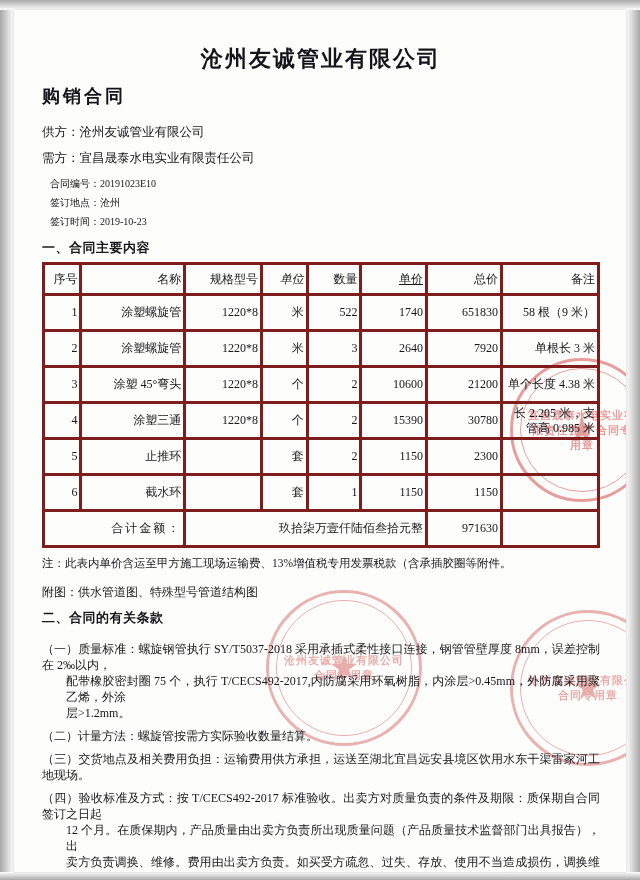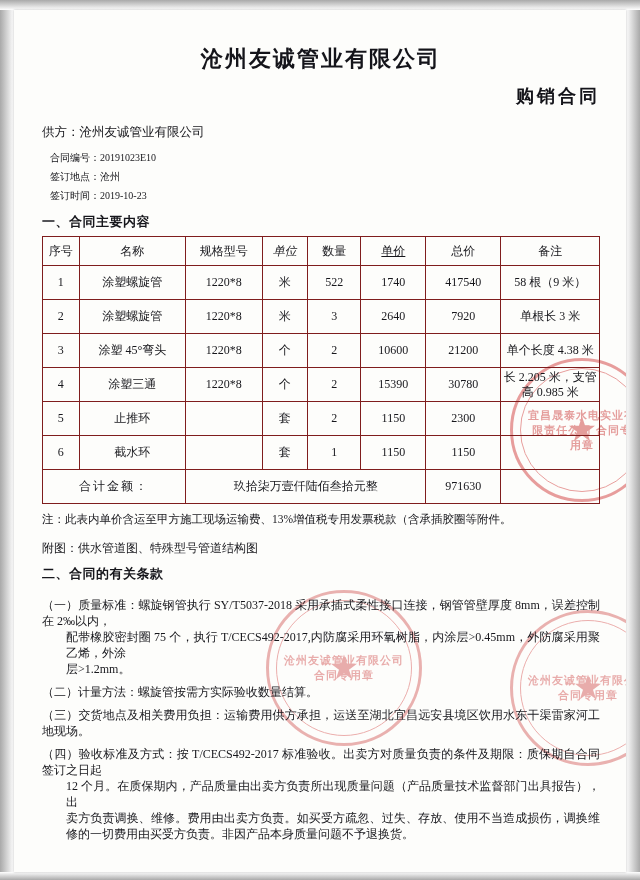--- a/index.html
+++ b/index.html
@@ -46,7 +46,7 @@
     color: #14141a;
   }
   .doc-title {
-    text-align: right;
+    text-align: left;
     font-size: 18px;
     letter-spacing: 3px;
     font-weight: bold;

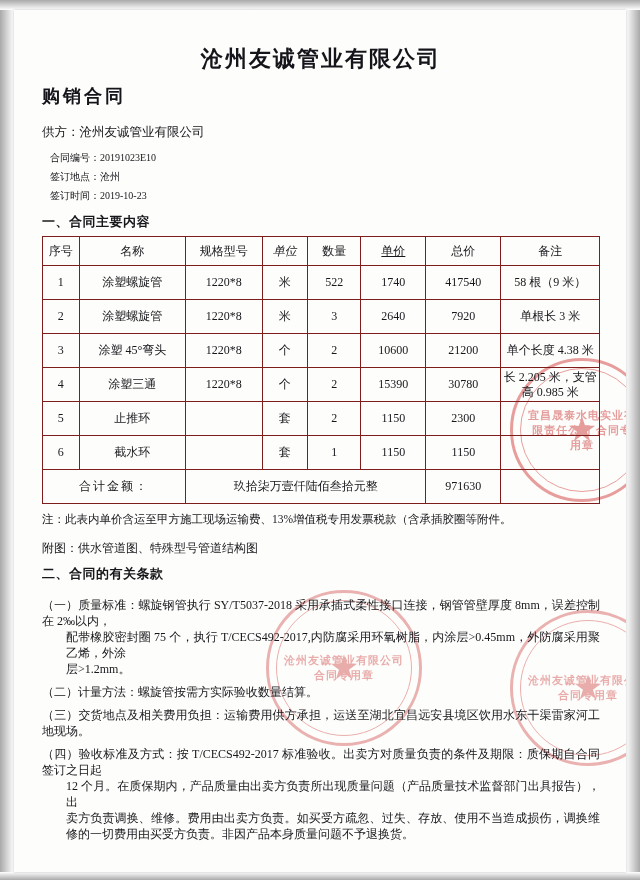--- a/index.html
+++ b/index.html
@@ -253,6 +253,9 @@
           <div class="party-line">
             <span class="party-label">供方：</span><span class="party-value">沧州友诚管业有限公司</span>
           </div>
+          <div class="party-line">
+            <span class="party-label">需方：</span><span class="party-value">宜昌晟泰水电实业有限责任公司</span>
+          </div>
         </div>
         <div class="meta-block">
           <div class="meta-line">

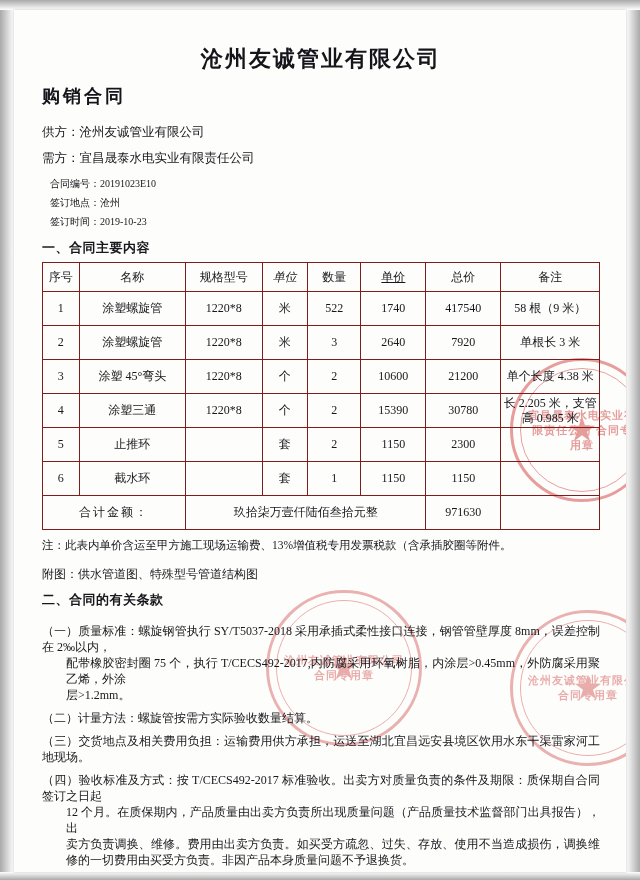--- a/index.html
+++ b/index.html
@@ -90,8 +90,8 @@
     font-size: 12px;
   }
   table.goods th, table.goods td {
-    border: 1px solid #7f1d1d;
-    text-align: center;
+    border: 3px solid #7f1d1d;
+    text-align: right;
     height: 31px;
     padding: 1px 2px;
     line-height: 15px;

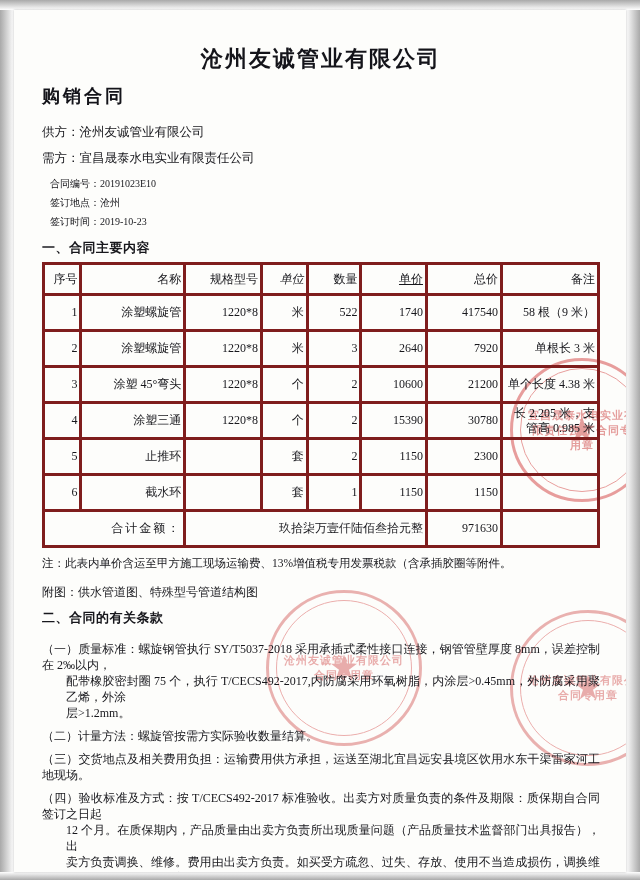--- a/index.html
+++ b/index.html
@@ -293,7 +293,7 @@
             <td>米</td>
             <td>522</td>
             <td>1740</td>
-            <td>417540</td>
+            <td>651830</td>
             <td>58 根（9 米）</td>
           </tr>
           <tr>

